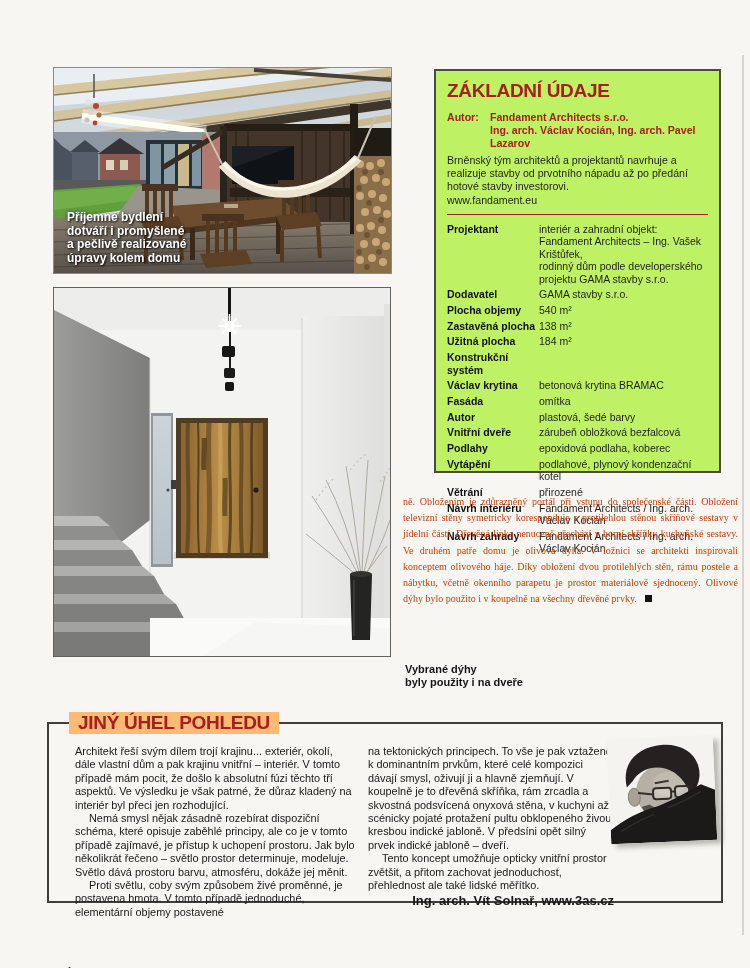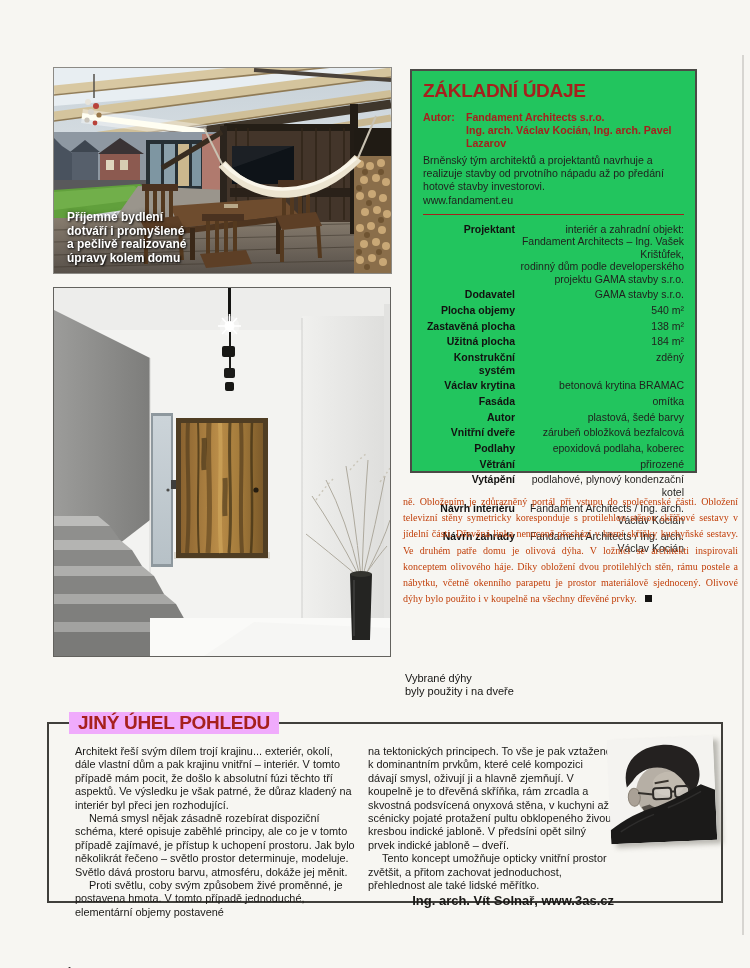--- a/index.html
+++ b/index.html
@@ -16,8 +16,8 @@
         font-size:12px;line-height:13.5px;text-shadow:1px 1px 2px rgba(0,0,0,.85),0 0 4px rgba(0,0,0,.5);}
 
   
-  .infobox{position:absolute;left:410px;top:69px;width:287px;height:404px;box-sizing:border-box;
-        border:2px solid #4b4a46;background:#22c55e;padding:9px 11px 6px 11px;}
+  .infobox{position:absolute;left:434px;top:69px;width:287px;height:404px;box-sizing:border-box;
+        border:2px solid #4b4a46;background:#bef264;padding:9px 11px 6px 11px;}
   .ib-title{color:#a6201d;font-weight:bold;font-size:19px;letter-spacing:-.3px;margin-bottom:9px;}
   .ib-author{display:flex;gap:10px;font-size:10.6px;font-weight:bold;color:#a6201d;line-height:13px;}
   .ib-author-label{flex:0 0 33px;}

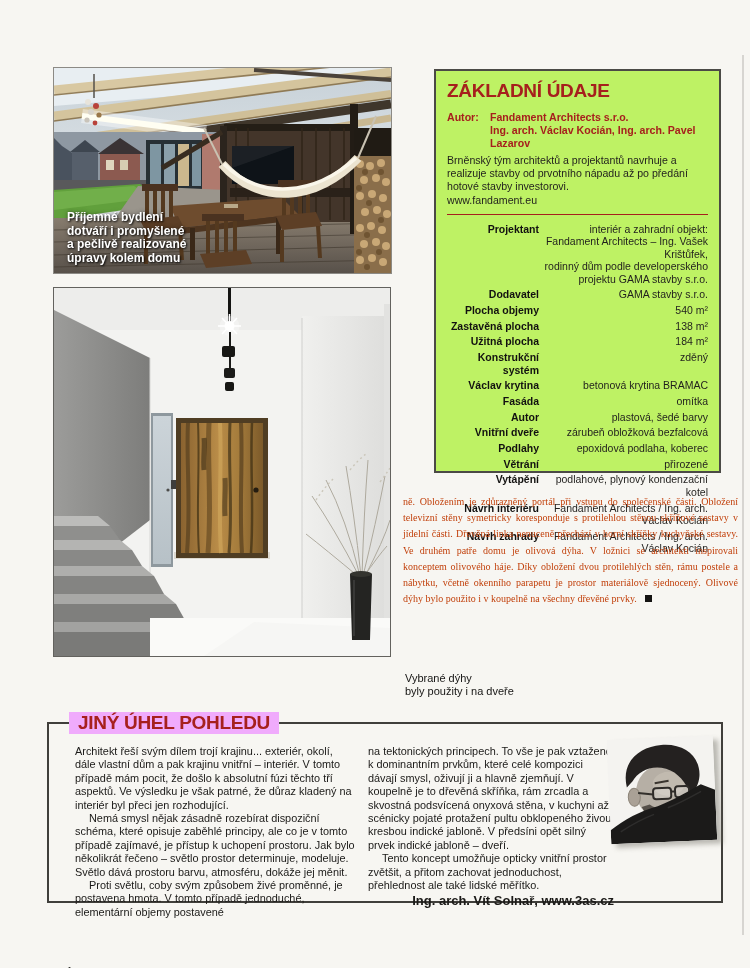--- a/index.html
+++ b/index.html
@@ -24,7 +24,7 @@
   .ib-desc{font-size:10.6px;line-height:13.2px;color:#201f1d;margin-top:4px;}
   .ib-web{font-size:10.6px;line-height:13px;color:#201f1d;}
   .ib-rule{border-top:1.6px solid #a6201d;margin:7px 0 8px 0;}
-  .ib-row{display:flex;margin-bottom:3.2px;font-size:10.5px;line-height:12.5px;text-align:right;}
+  .ib-row{display:flex;margin-bottom:3.2px;font-size:10.5px;line-height:12.5px;}
   .ib-label{flex:0 0 92px;font-weight:bold;color:#121110;}
   .ib-value{flex:1;color:#201f1d;}
 

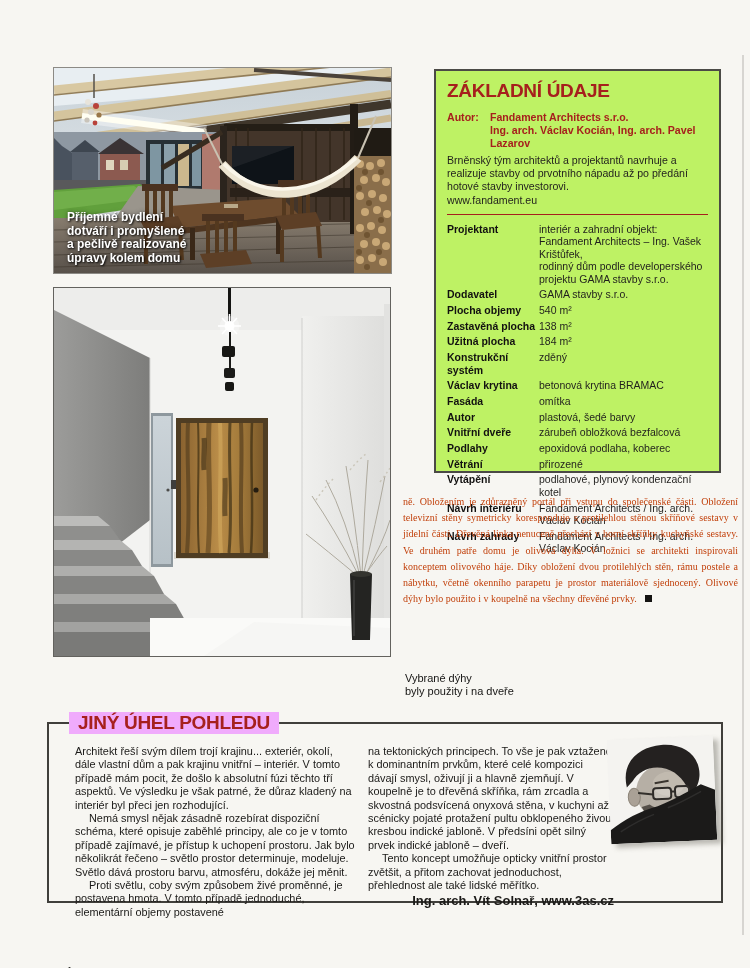--- a/index.html
+++ b/index.html
@@ -382,7 +382,6 @@
       </div>
         <div class="ib-row">
         <div class="ib-label">Konstrukční systém</div>
-        <div class="ib-value preline">zděný</div>
       </div>
         <div class="ib-row">
         <div class="ib-label">Václav krytina</div>

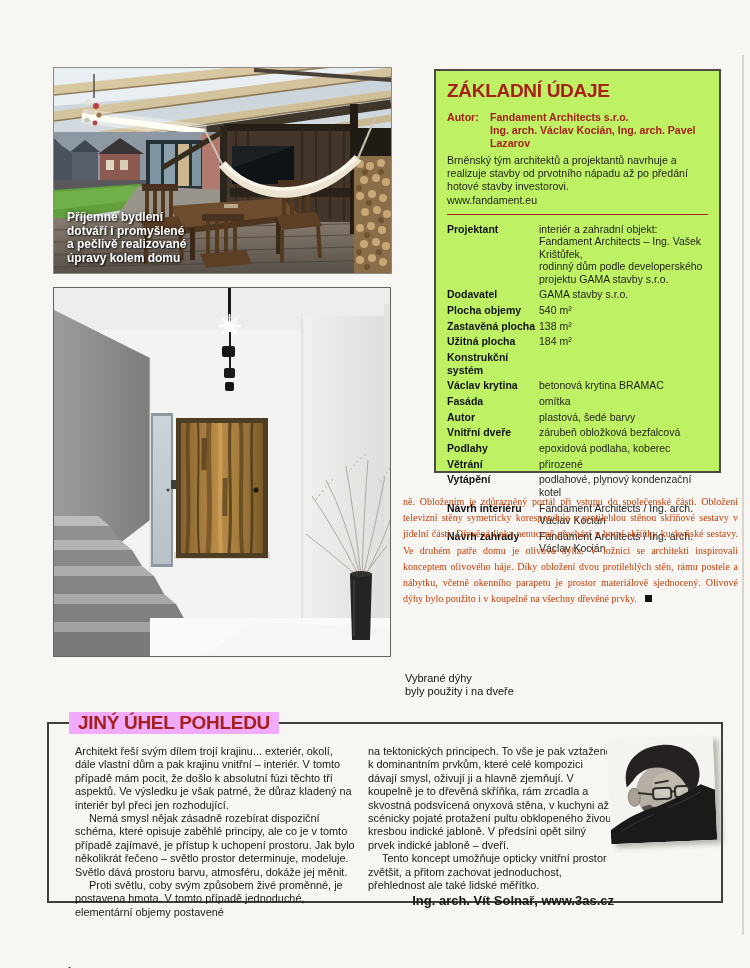--- a/index.html
+++ b/index.html
@@ -404,12 +404,12 @@
         <div class="ib-value preline">epoxidová podlaha, koberec</div>
       </div>
         <div class="ib-row">
+        <div class="ib-label">Vytápění</div>
+        <div class="ib-value preline">podlahové, plynový kondenzační kotel</div>
+      </div>
+        <div class="ib-row">
         <div class="ib-label">Větrání</div>
         <div class="ib-value preline">přirozené</div>
-      </div>
-        <div class="ib-row">
-        <div class="ib-label">Vytápění</div>
-        <div class="ib-value preline">podlahové, plynový kondenzační kotel</div>
       </div>
         <div class="ib-row">
         <div class="ib-label">Návrh interiéru</div>

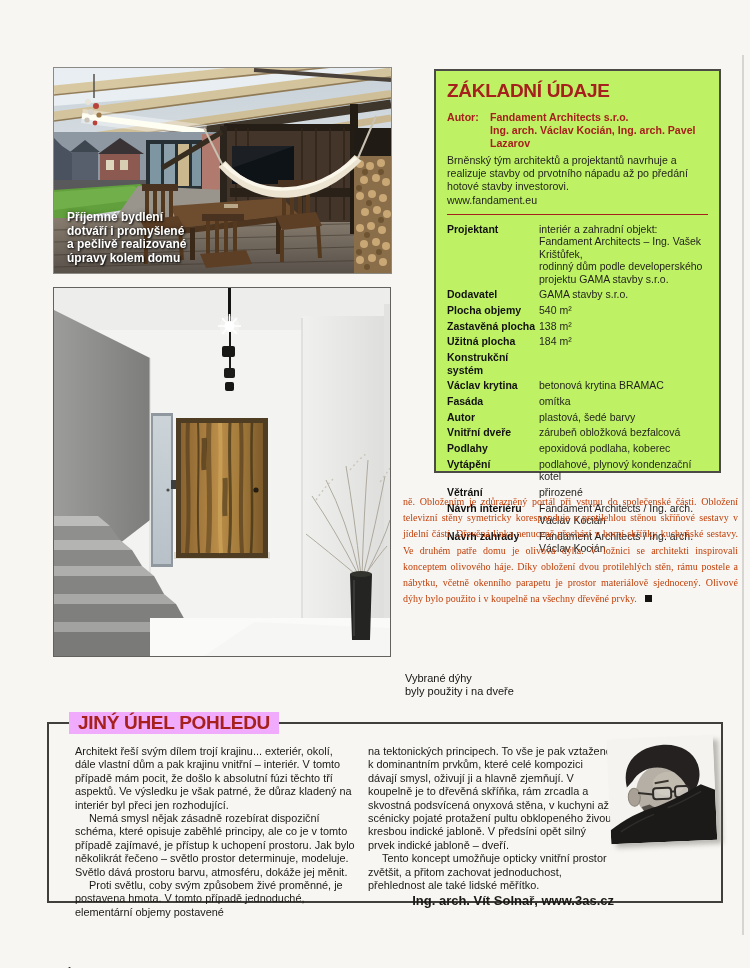--- a/index.html
+++ b/index.html
@@ -35,7 +35,7 @@
   .endmark{display:inline-block;width:7px;height:7px;background:#141312;margin-left:8px;}
 
   .caption2{position:absolute;left:405px;top:663px;font-size:11px;line-height:12.5px;
-        font-weight:normal;color:#161514;margin-top:9px;}
+        font-weight:bold;color:#161514;}
 
   
   .opinion{position:absolute;left:47px;top:722px;width:676px;height:181px;

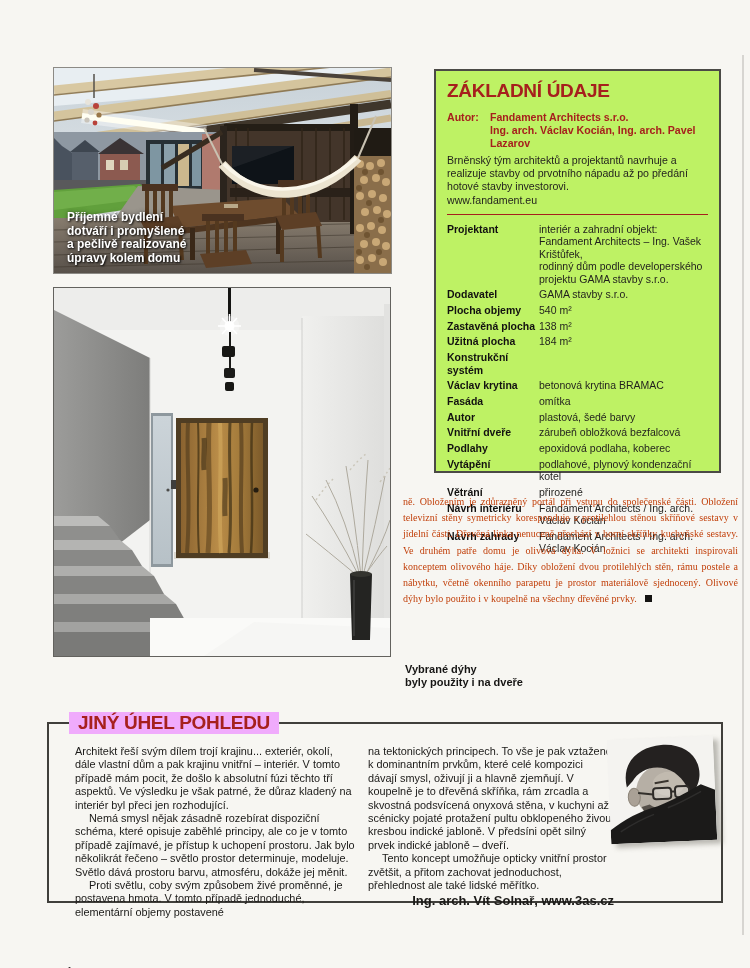--- a/index.html
+++ b/index.html
@@ -40,7 +40,7 @@
   
   .opinion{position:absolute;left:47px;top:722px;width:676px;height:181px;
         border:2px solid #403f3b;box-sizing:border-box;}
-  .op-title{position:absolute;left:20px;top:-12px;background:#f0abfc;padding:0 9px;
+  .op-title{position:absolute;left:20px;top:-12px;background:#fdba74;padding:0 9px;
         color:#a6201d;font-weight:bold;font-size:19px;letter-spacing:-.3px;}
   .op-col{position:absolute;top:21px;font-size:10.9px;line-height:13.4px;color:#1b1a18;}
   .op-col1{left:26px;width:281px;}

